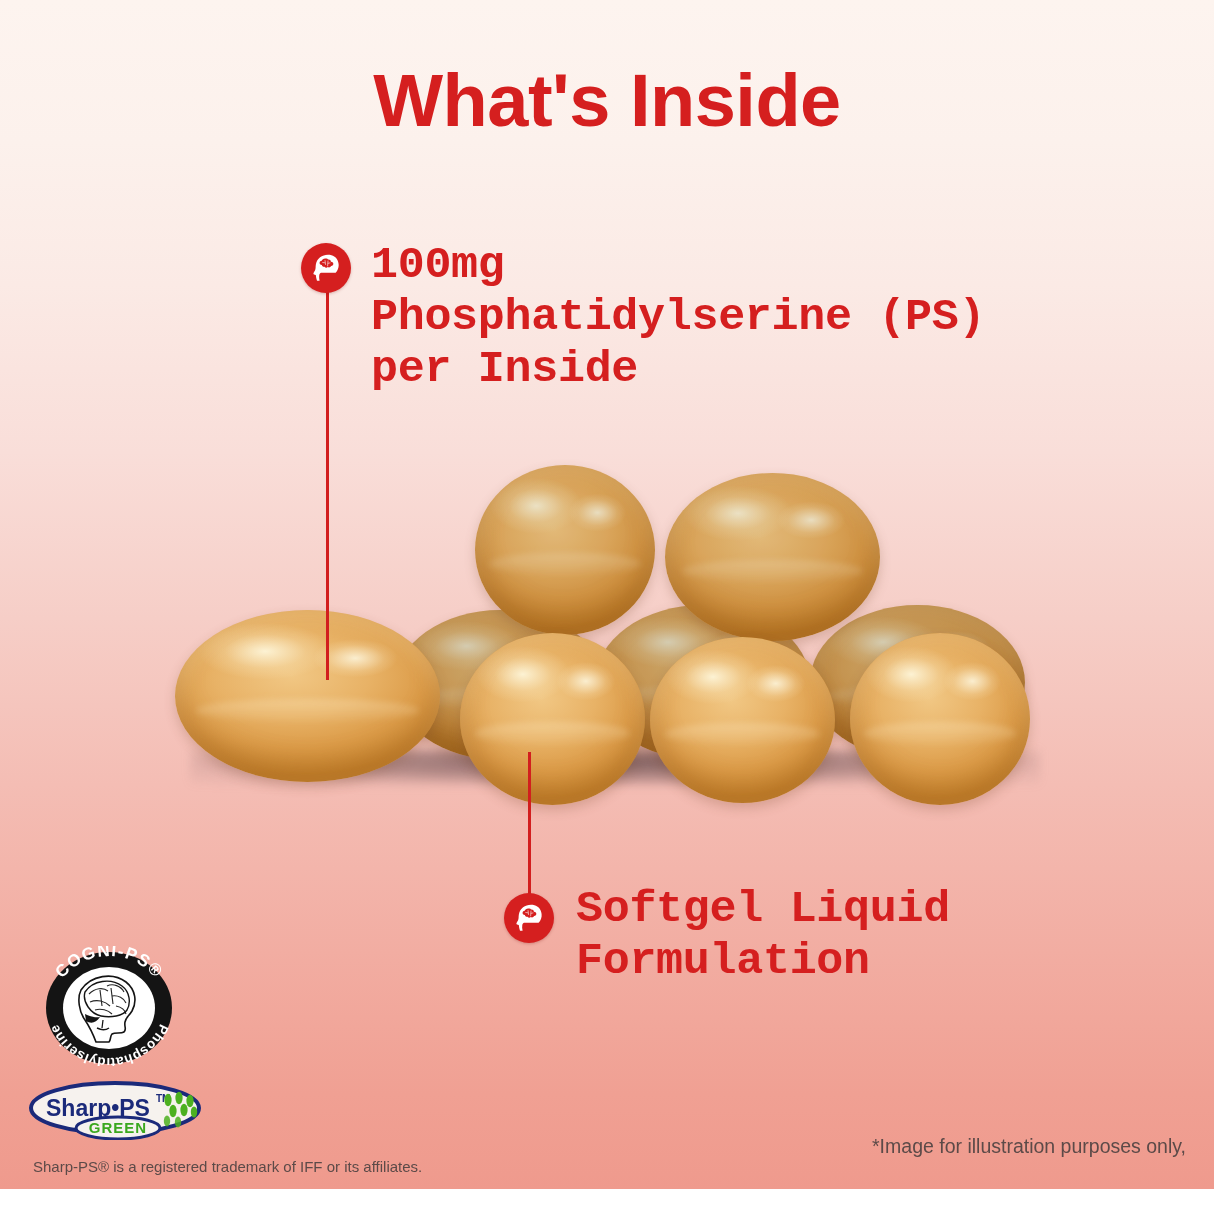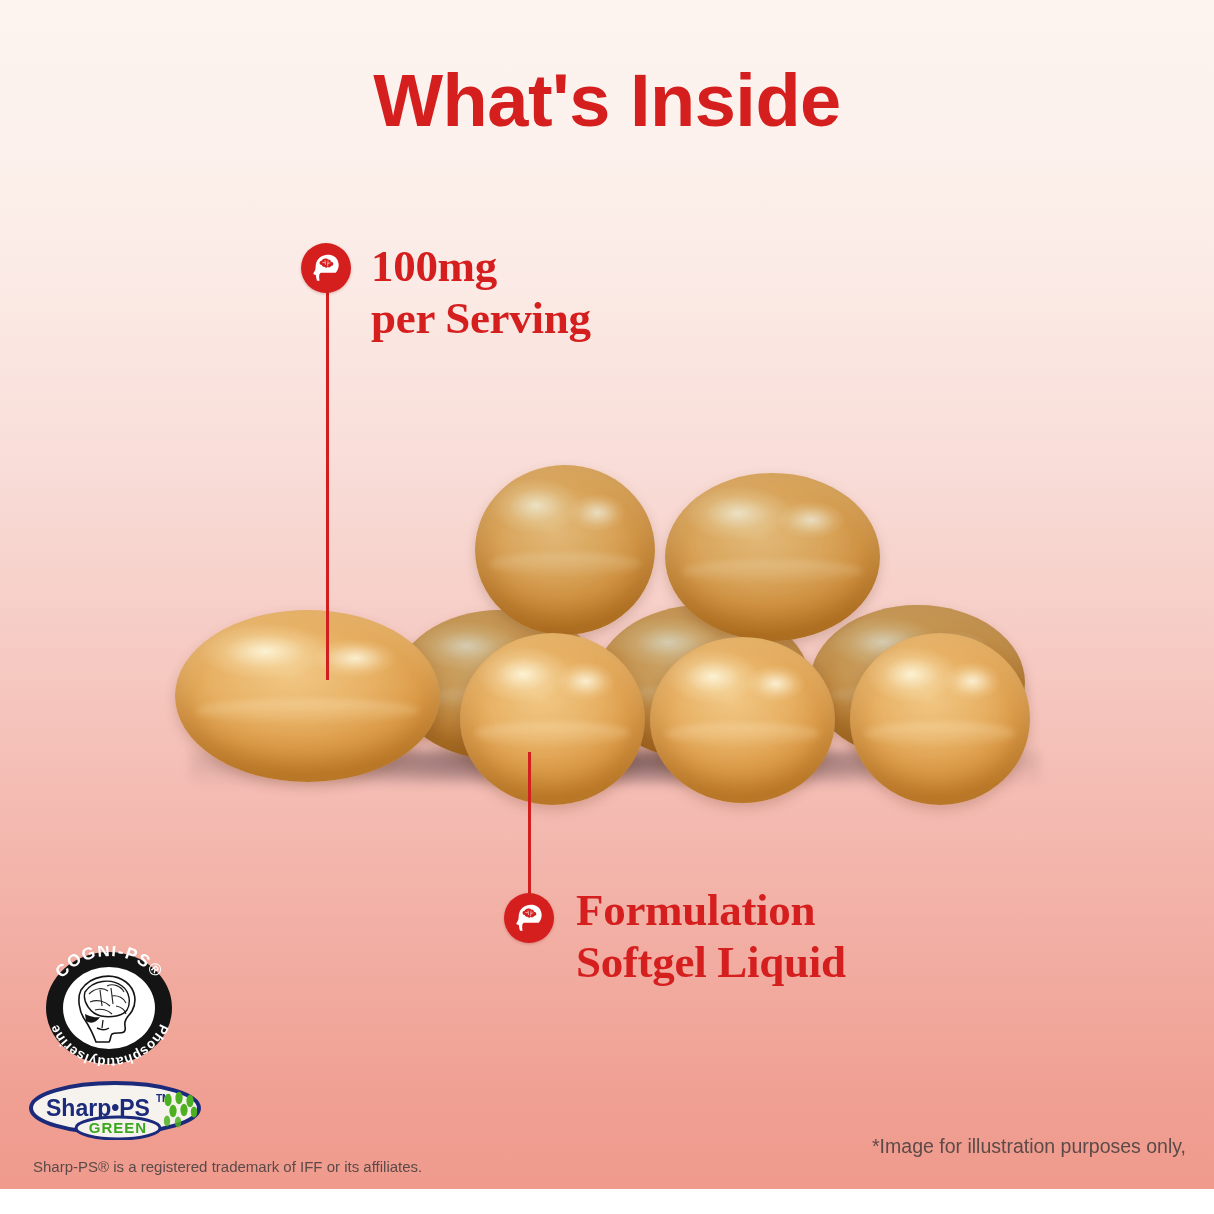--- a/index.html
+++ b/index.html
@@ -115,7 +115,7 @@
     position: absolute;
     color: #d51f1f;
     font-weight: bold;
-    font-family: Liberation Serif, serif;
+    font-family: Liberation Mono, monospace;
     line-height: 1.16;
     letter-spacing: -0.3px;
   }

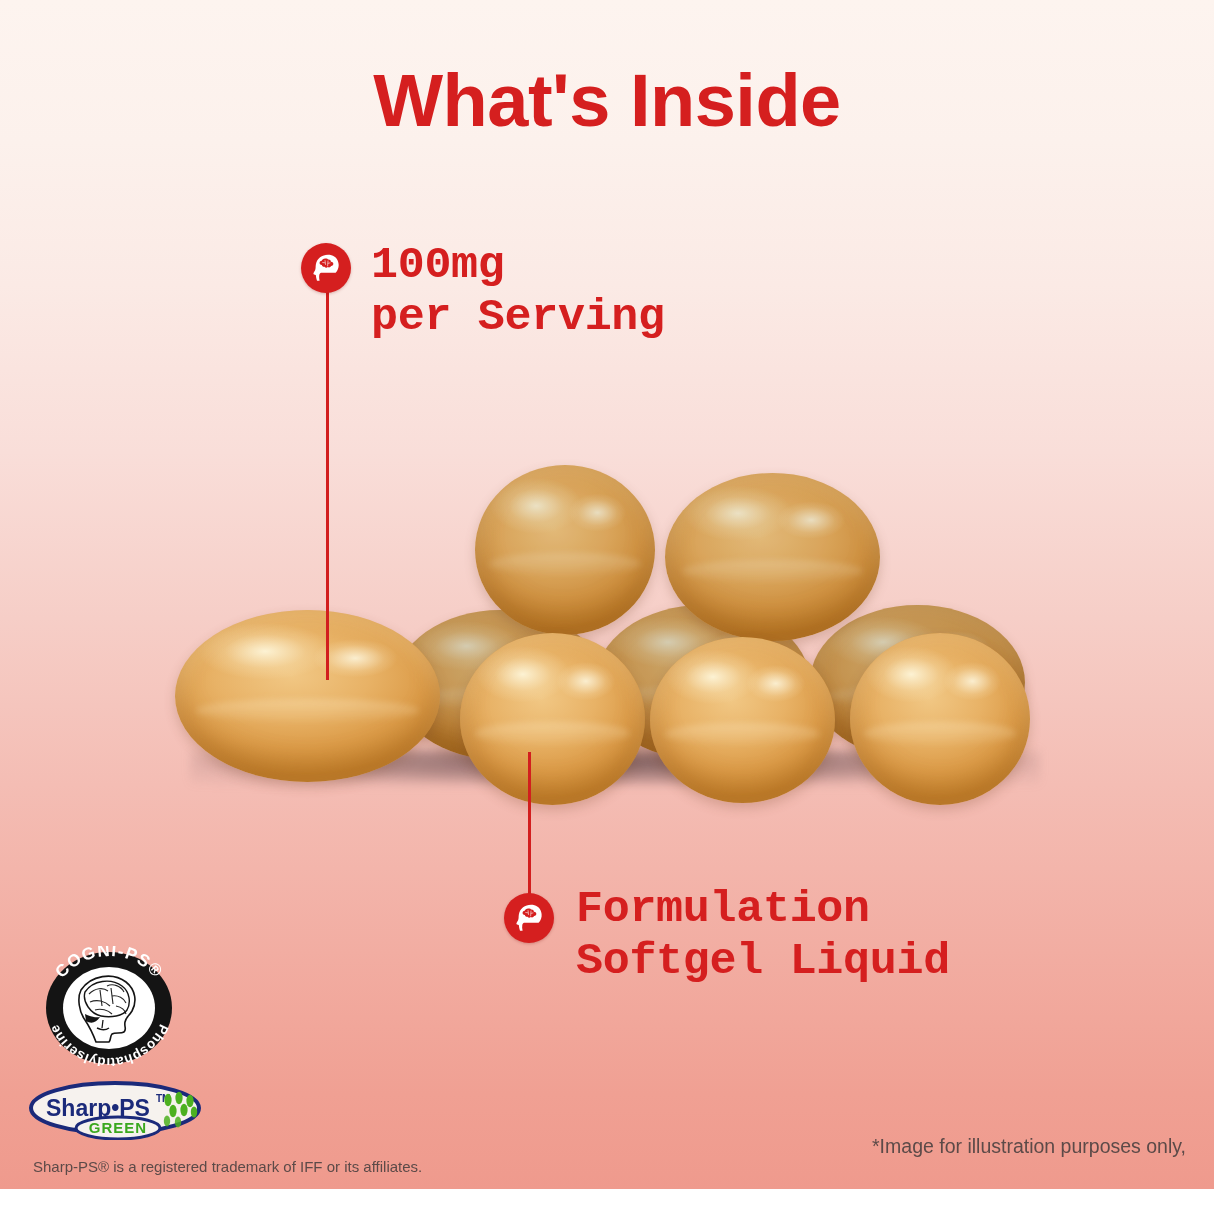--- a/index.html
+++ b/index.html
@@ -221,6 +221,7 @@
 
   <div class="callout-text" id="callout-1-text">
     <span class="callout-line">100mg</span>
+    <span class="callout-line">Phosphatidylserine (PS)</span>
     <span class="callout-line">per Serving</span>
   </div>
 

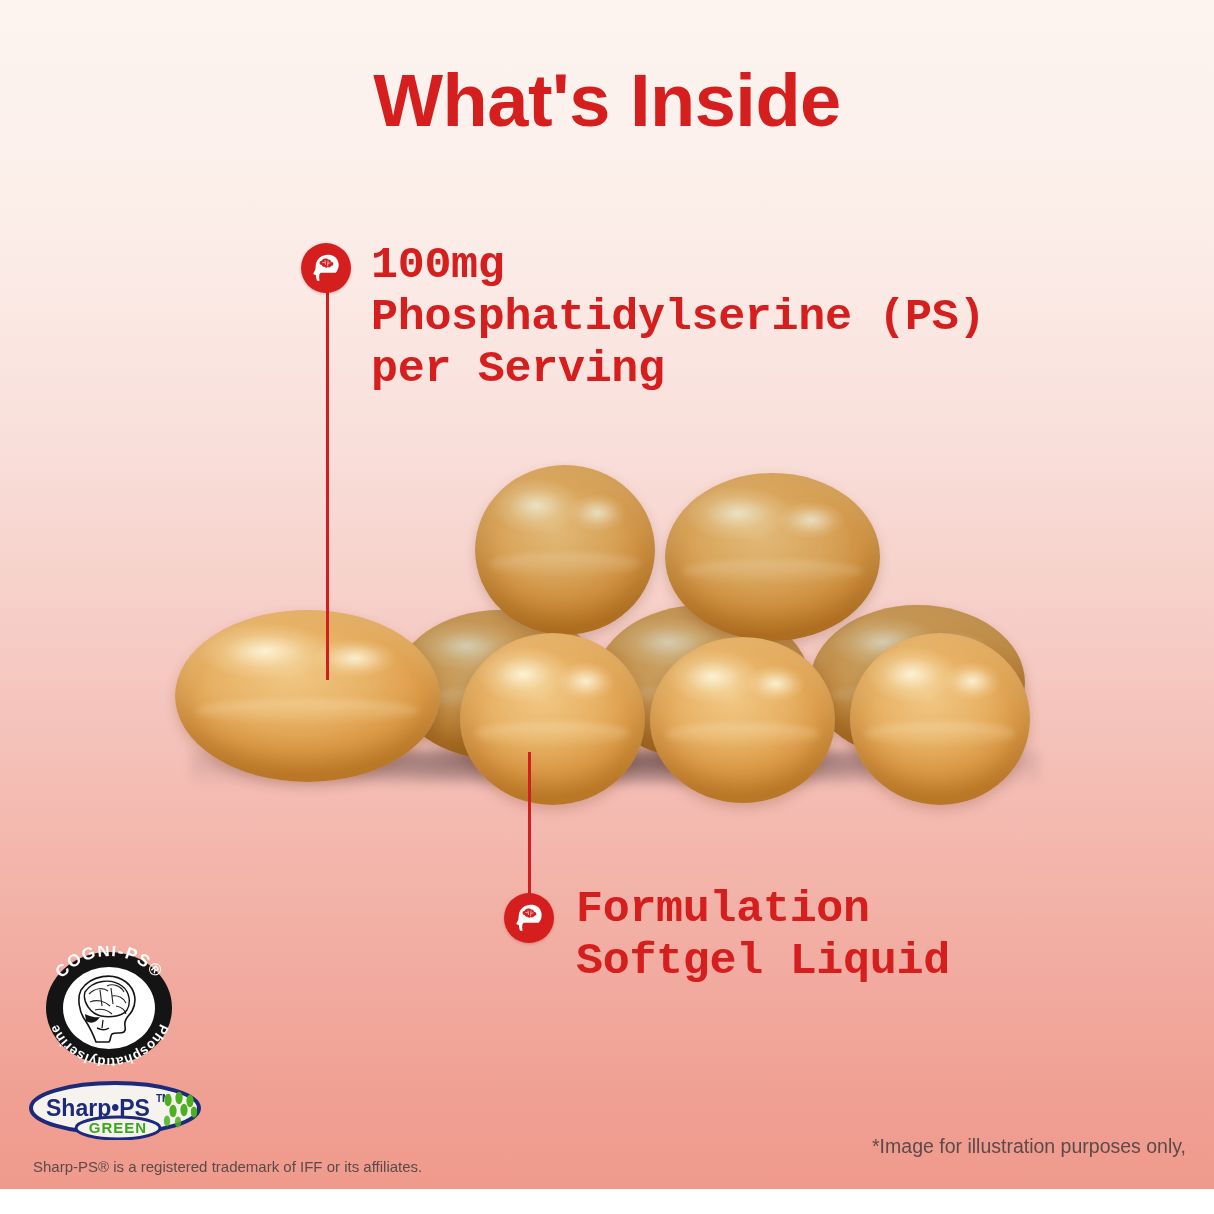--- a/index.html
+++ b/index.html
@@ -222,7 +222,7 @@
   <div class="callout-text" id="callout-1-text">
     <span class="callout-line">100mg</span>
     <span class="callout-line">Phosphatidylserine (PS)</span>
-    <span class="callout-line">per Serving</span>
+    <span class="callout-line">per Inside</span>
   </div>
 
   <div class="leader" style="left:528px; top:752px; height:148px;"></div>

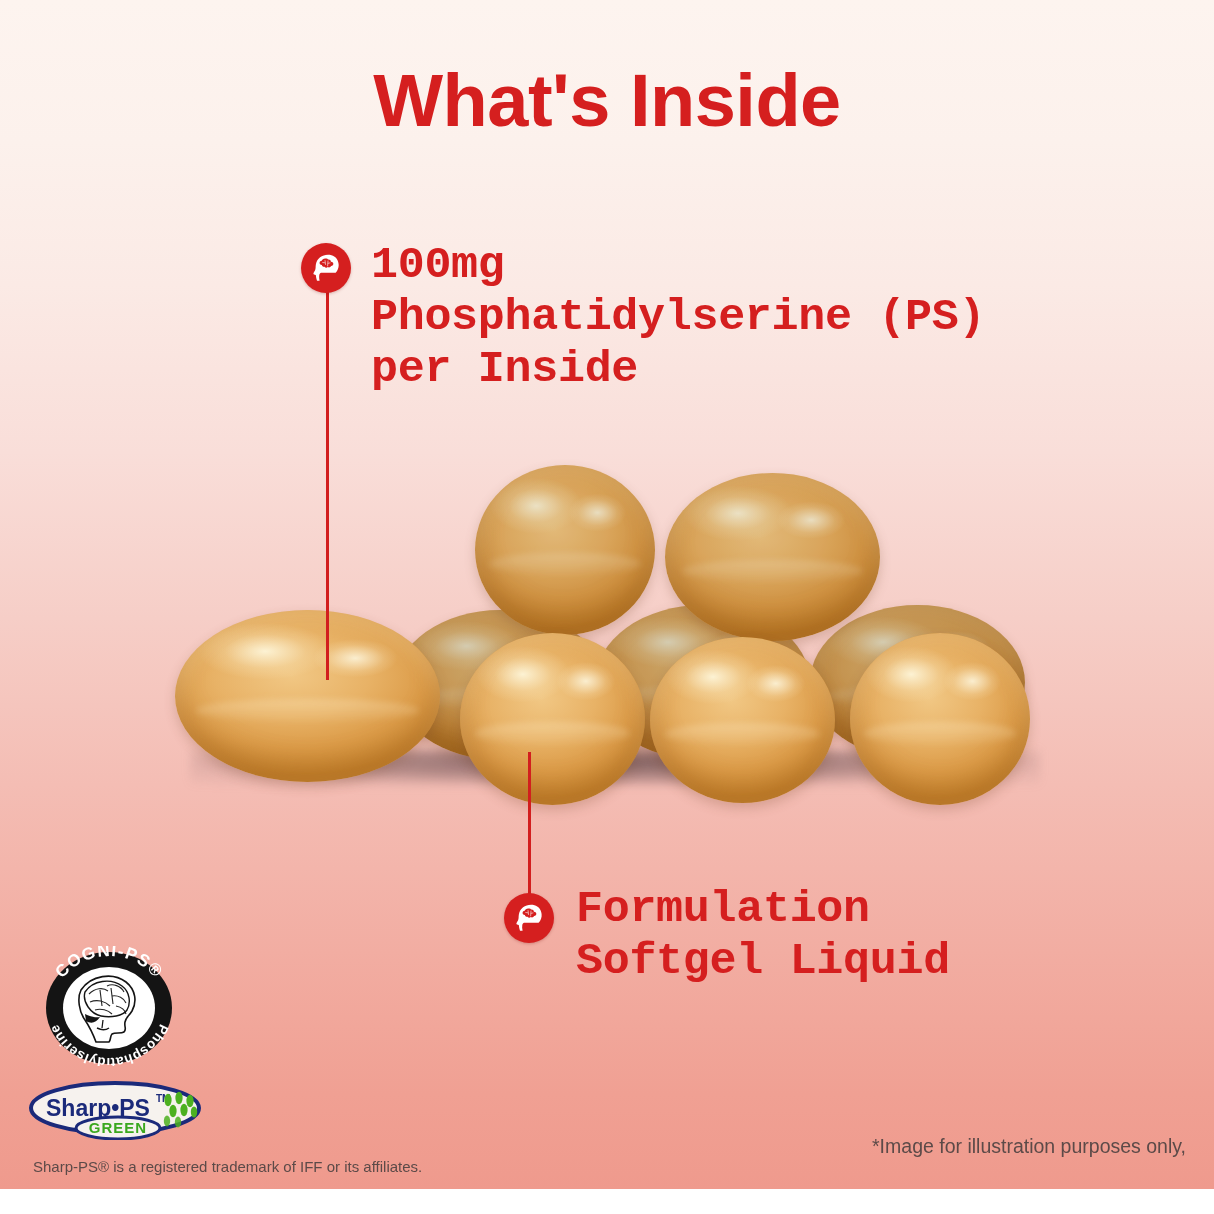--- a/index.html
+++ b/index.html
@@ -247,8 +247,8 @@
   </div>
 
   <div class="callout-text" id="callout-2-text">
+    <span class="callout-line">Softgel Liquid</span>
     <span class="callout-line">Formulation</span>
-    <span class="callout-line">Softgel Liquid</span>
   </div>
 
   <div class="cogni">

